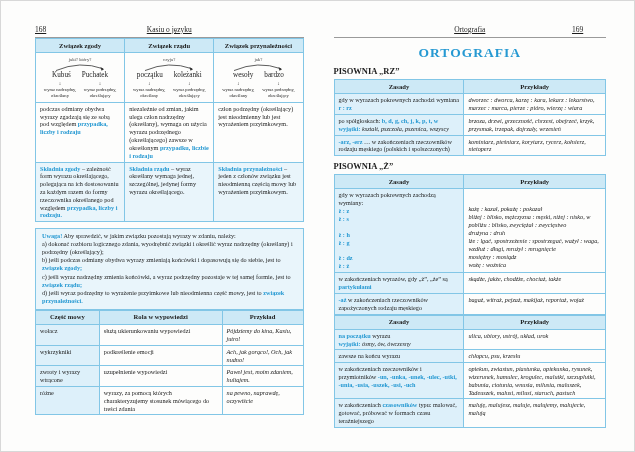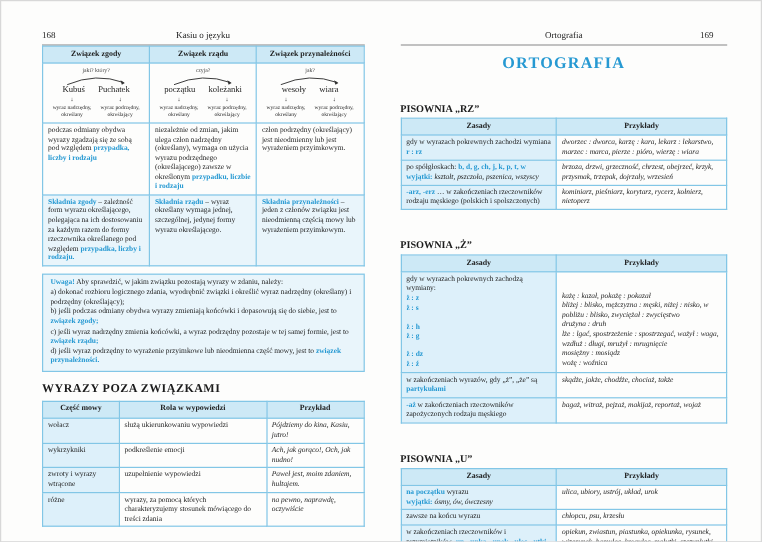--- a/index.html
+++ b/index.html
@@ -11,7 +11,7 @@
   .page{width:50%;box-sizing:border-box;overflow:hidden;}
   .page-left{padding:24px 14px 6px 34px;}
   .page-right{padding:24px 28px 6px 16px;}
-  .pagehead{display:flex;align-items:flex-end;border-bottom:1px solid #9a9a9a;padding-bottom:3px;font-size:7.5px;}
+  .pagehead{display:flex;align-items:flex-end;border-bottom:1px solid #9a9a9a;padding-bottom:3px;font-size:7.5px;text-decoration:underline;}
   .ph-num{width:34px;}
   .ph-num.right{text-align:center;}
   .ph-title{flex:1;text-align:center;}

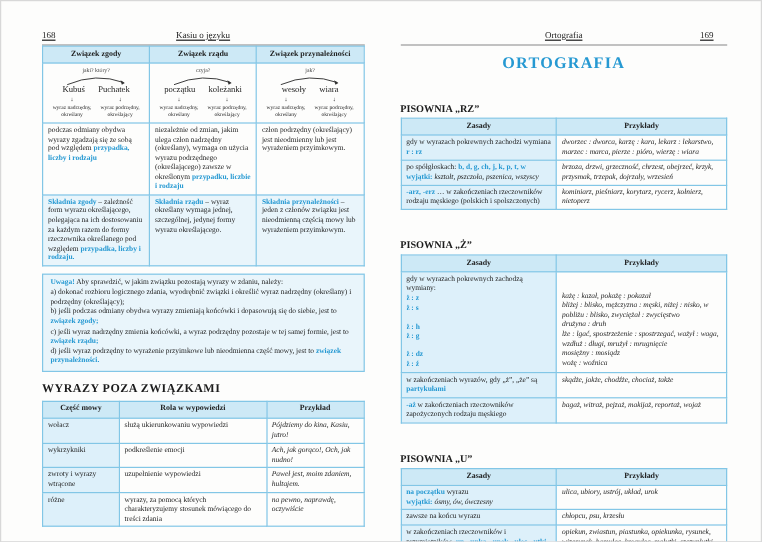--- a/index.html
+++ b/index.html
@@ -13,7 +13,7 @@
   .page-right{padding:24px 28px 6px 16px;}
   .pagehead{display:flex;align-items:flex-end;border-bottom:1px solid #9a9a9a;padding-bottom:3px;font-size:7.5px;text-decoration:underline;}
   .ph-num{width:34px;}
-  .ph-num.right{text-align:center;}
+  .ph-num.right{text-align:left;}
   .ph-title{flex:1;text-align:center;}
   .sec-title{font-size:10px;font-weight:bold;letter-spacing:0.4px;margin:9px 0 4px;}
   .orto-title{text-align:center;font-size:13.5px;font-weight:bold;letter-spacing:1px;color:#2699d2;margin:7px 0 1px;}

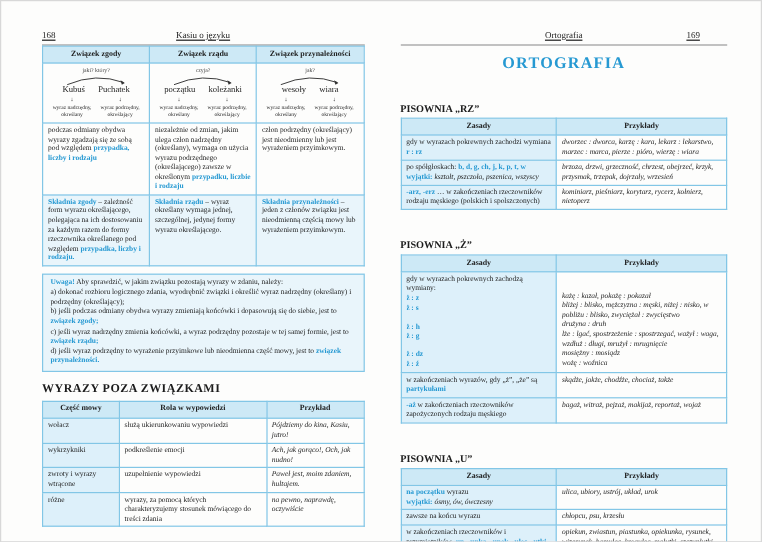--- a/index.html
+++ b/index.html
@@ -116,7 +116,7 @@
                 </svg>
             <div class="words">
                   <span>wesoły</span>
-                  <span>wiara</span>
+                  <span>bardzo</span>
                 </div>
             <div class="arrows">
                   <span>↓</span>

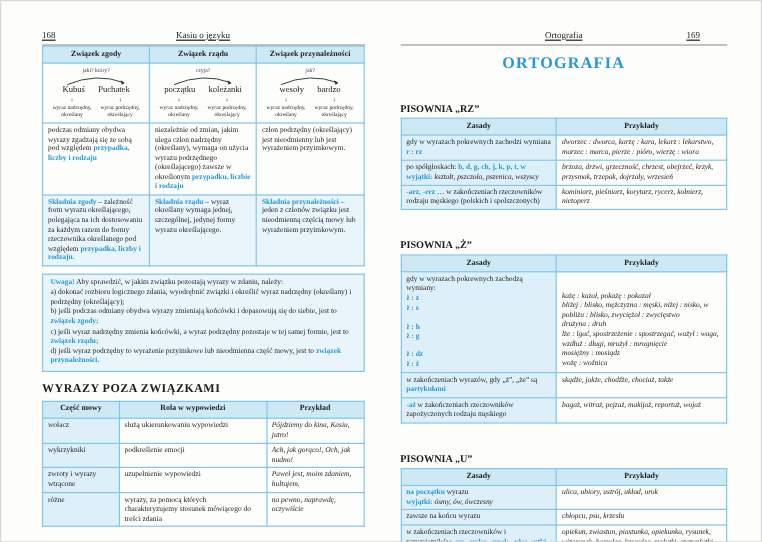--- a/index.html
+++ b/index.html
@@ -17,7 +17,7 @@
   .ph-title{flex:1;text-align:center;}
   .sec-title{font-size:10px;font-weight:bold;letter-spacing:0.4px;margin:9px 0 4px;}
   .orto-title{text-align:center;font-size:13.5px;font-weight:bold;letter-spacing:1px;color:#2699d2;margin:7px 0 1px;}
-  .pis-title{font-size:8.5px;font-weight:bold;margin:24px 0 3px;}
+  .pis-title{font-size:8.5px;font-weight:bold;margin:5px 0 3px;}
   table{width:100%;border-collapse:collapse;table-layout:fixed;}
   th,td{border:1px solid #82c6e6;padding:2px 4px;vertical-align:top;font-size:6.2px;line-height:1.26;text-align:left;}
   th{background:#cde9f6;text-align:center;font-size:6.6px;padding:2.5px 2px;}

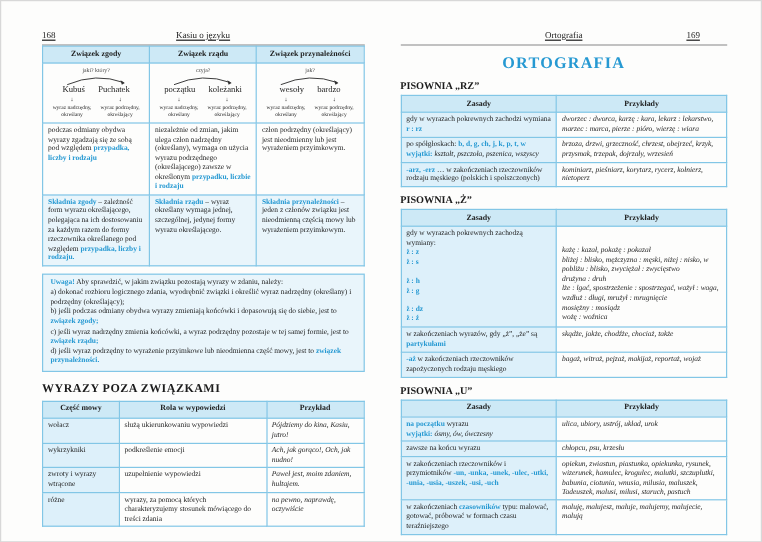--- a/index.html
+++ b/index.html
@@ -150,7 +150,6 @@
       <div><span>d) jeśli wyraz podrzędny to wyrażenie przyimkowe lub nieodmienna część mowy, jest to </span><span class="blue">związek przynależności.</span></div>
     </div>
 
-    <div class="sec-title">WYRAZY POZA ZWIĄZKAMI</div>
 
     <table>
       <tbody>

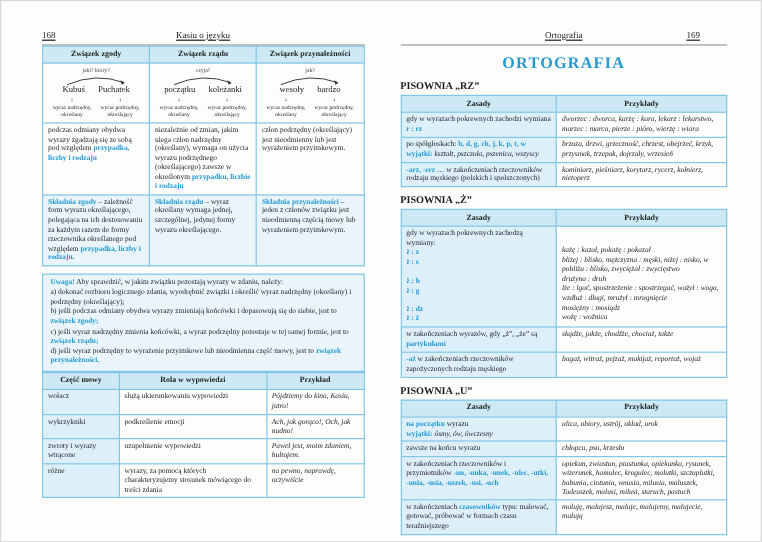--- a/index.html
+++ b/index.html
@@ -250,7 +250,6 @@
     </tbody>
       </table>
 
-    <div class="pis-title">PISOWNIA „U”</div>
     <table class="rt">
       <tbody>
           <tr>

